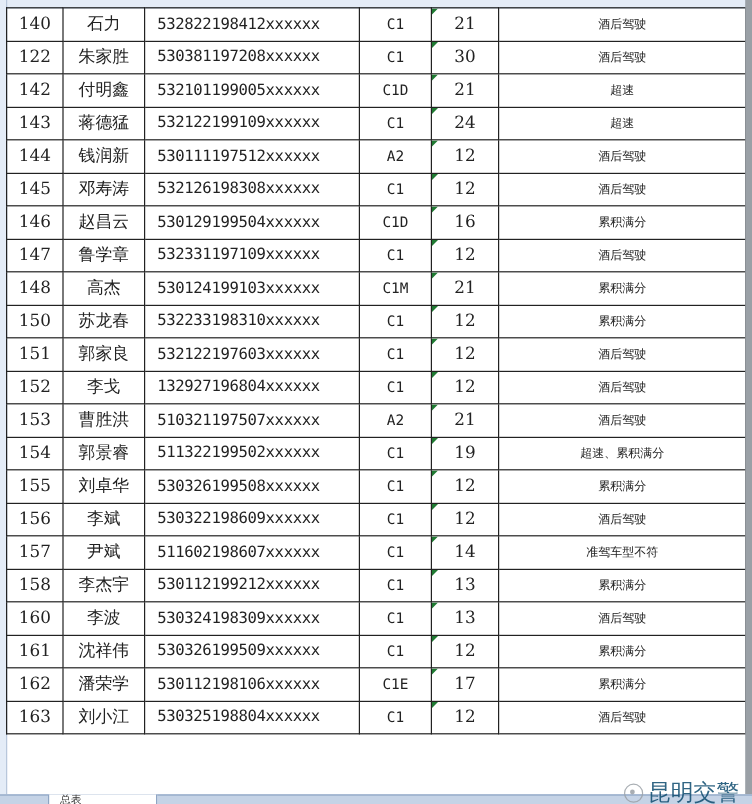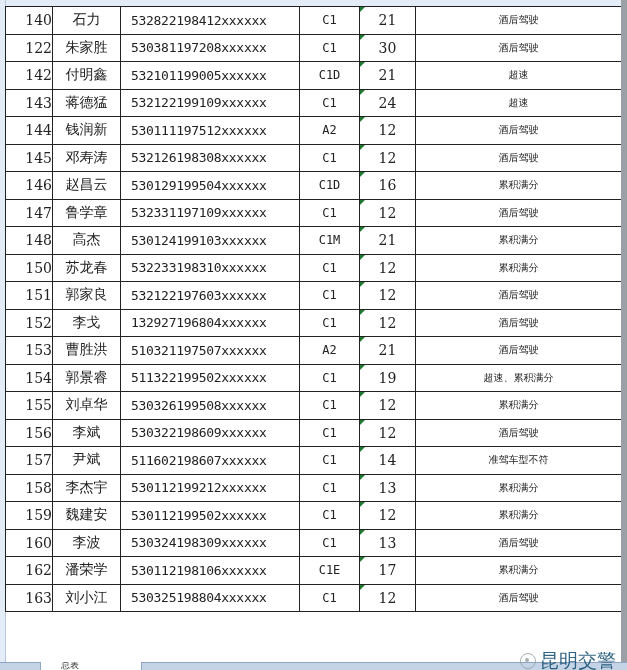--- a/index.html
+++ b/index.html
@@ -31,7 +31,7 @@
     border:1px solid #222;
     position:relative;
   }
-  td.no { width:46px;text-align:right; }
+  td.no { width:46px; }
   td.name { width:67px; font-family:"DejaVu Sans", sans-serif; font-size:14px; }
   td.id { width:168px; font-family:"DejaVu Sans Mono", "Liberation Mono", monospace; font-size:13px; text-align:left; padding-left:10px; letter-spacing:-0.3px; }
   td.lic { width:59px; font-family:"DejaVu Sans Mono", monospace; font-size:12px; }

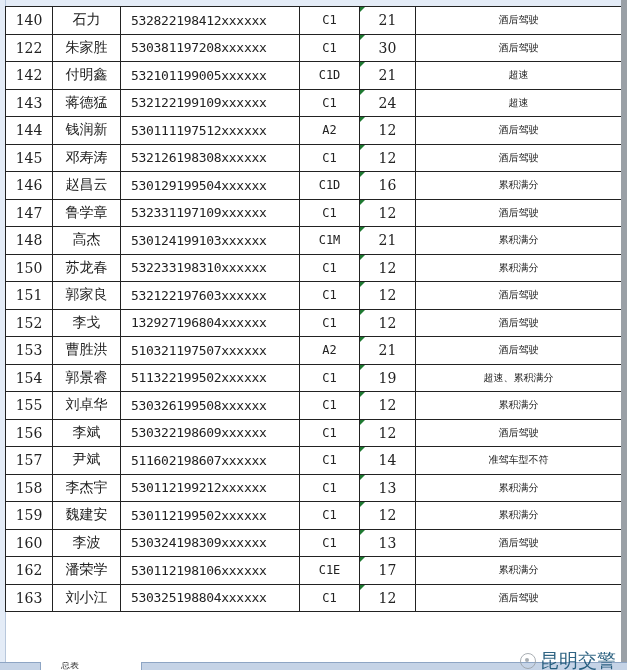--- a/index.html
+++ b/index.html
@@ -222,14 +222,6 @@
           <td class="reason">累积满分</td>
         </tr>
         <tr>
-          <td class="no">159</td>
-          <td class="name">魏建安</td>
-          <td class="id">530112199502xxxxxx</td>
-          <td class="lic">C1</td>
-          <td class="pts">12</td>
-          <td class="reason">累积满分</td>
-        </tr>
-        <tr>
           <td class="no">160</td>
           <td class="name">李波</td>
           <td class="id">530324198309xxxxxx</td>

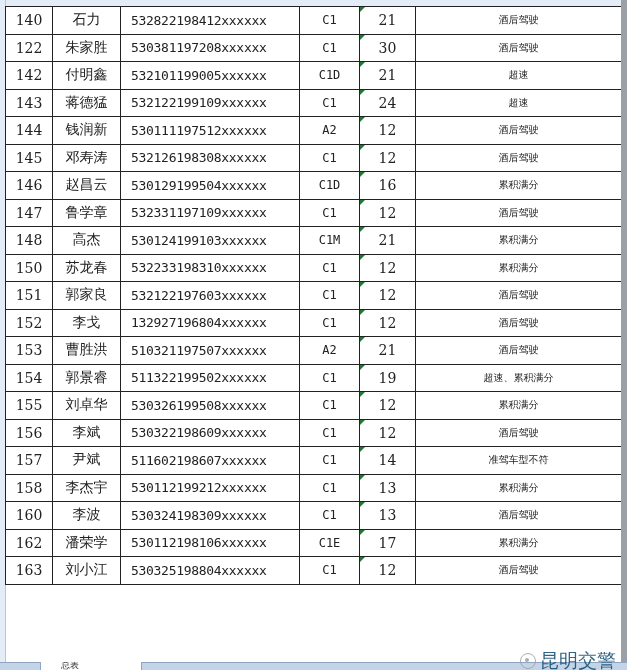--- a/index.html
+++ b/index.html
@@ -230,6 +230,14 @@
           <td class="reason">酒后驾驶</td>
         </tr>
         <tr>
+          <td class="no">161</td>
+          <td class="name">沈祥伟</td>
+          <td class="id">530326199509xxxxxx</td>
+          <td class="lic">C1</td>
+          <td class="pts">12</td>
+          <td class="reason">累积满分</td>
+        </tr>
+        <tr>
           <td class="no">162</td>
           <td class="name">潘荣学</td>
           <td class="id">530112198106xxxxxx</td>

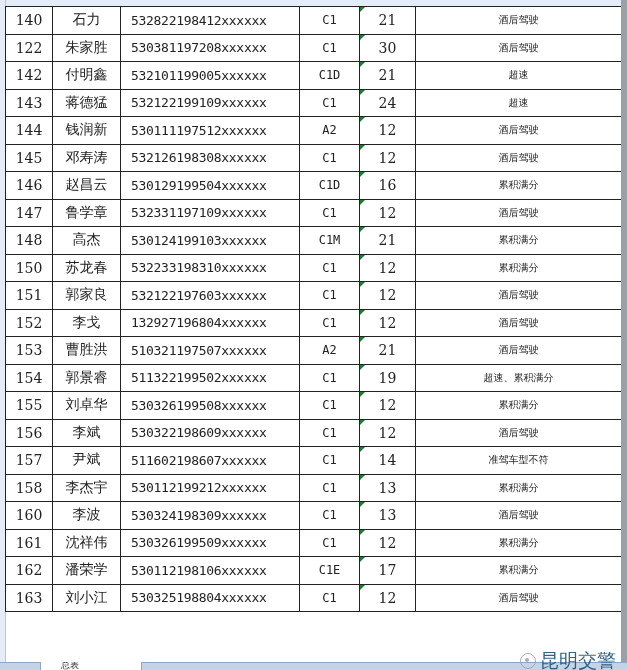--- a/index.html
+++ b/index.html
@@ -52,8 +52,8 @@
   .sheet-tab {
     position:absolute; left:40px; top:662px; width:80px; height:8px;
     background:#fff; border:1px solid #8ea5c4; border-top:none;
-    font-family:Liberation Mono, monospace; font-size:9px; color:#333;
-    line-height:8px; overflow:hidden; padding-left:20px;
+    font-family:Liberation Sans, sans-serif; font-size:9px; color:#333;
+    line-height:8px; overflow:hidden; padding-left:9px;
   }
   .watermark {
     position:absolute; left:520px; top:648px;

